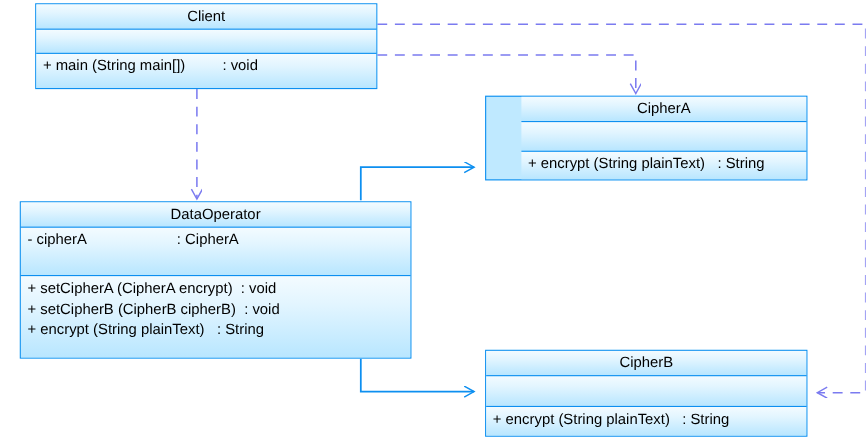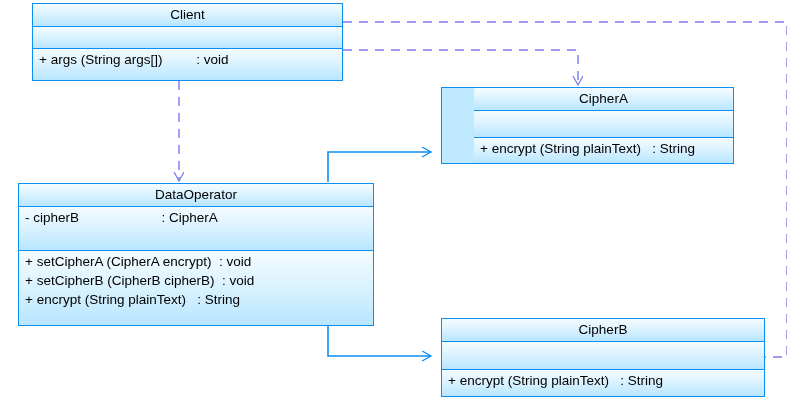--- a/index.html
+++ b/index.html
@@ -107,7 +107,7 @@
     <div class="compartment c-name">Client</div>
     <div class="compartment c-empty"></div>
     <div class="compartment c-ops" style="height:32px;">
-      <span class="member">+ args (String args[])         : void</span>
+      <span class="member">+ main (String main[])         : void</span>
     </div>
   </div>
 

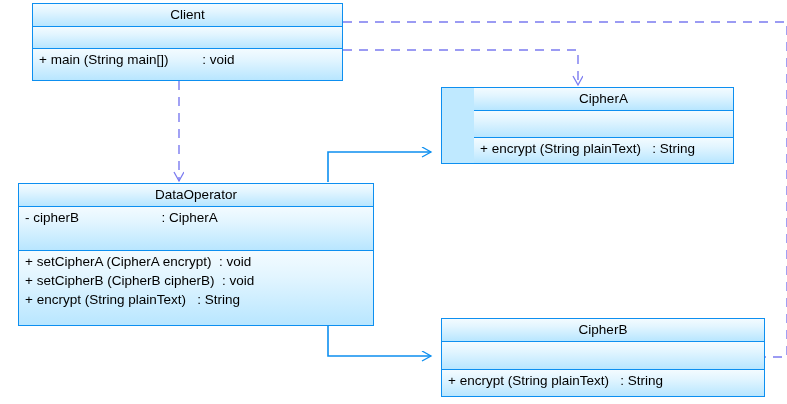--- a/index.html
+++ b/index.html
@@ -114,7 +114,7 @@
   <div class="uml-class" style="left:6px; top:183px; width:356px; height:143px;">
     <div class="compartment c-name">DataOperator</div>
     <div class="compartment c-attrs" style="height:44px;">
-      <span class="member">- cipherB                      : CipherA</span>
+      <span class="member">- cipherA                      : CipherA</span>
     </div>
     <div class="compartment c-ops" style="height:75px;">
       <span class="member">+ setCipherA (CipherA encrypt)  : void</span>

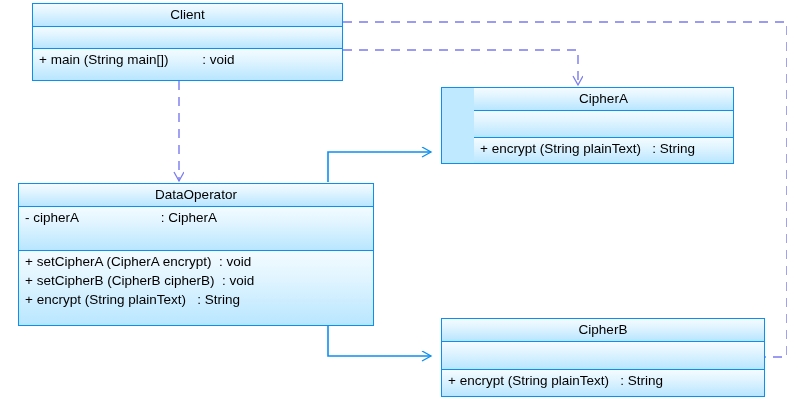--- a/index.html
+++ b/index.html
@@ -131,7 +131,7 @@
     </div>
   </div>
 
-  <div class="uml-class" style="left:429px; top:318px; width:324px; height:79px;">
+  <div class="uml-class" style="left:429px; top:318px; width:293px; height:79px;">
     <div class="compartment c-name">CipherB</div>
     <div class="compartment c-empty" style="height:28px;"></div>
     <div class="compartment c-ops" style="height:27px;">

